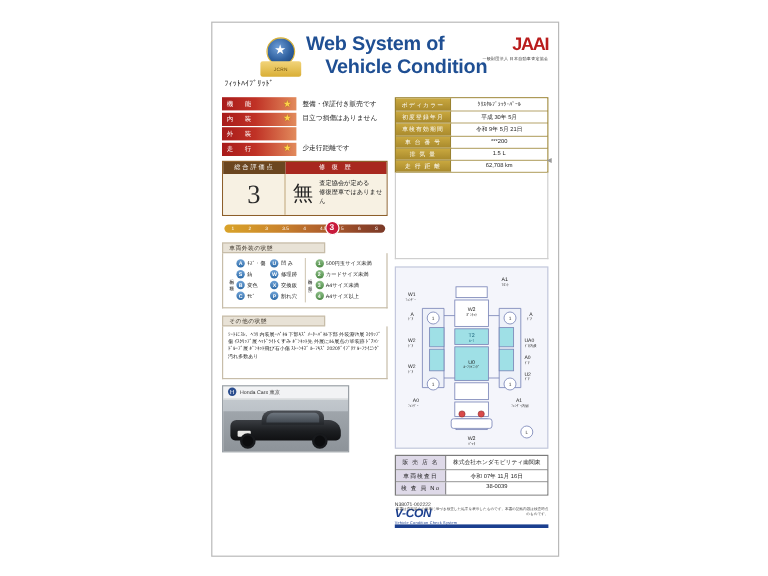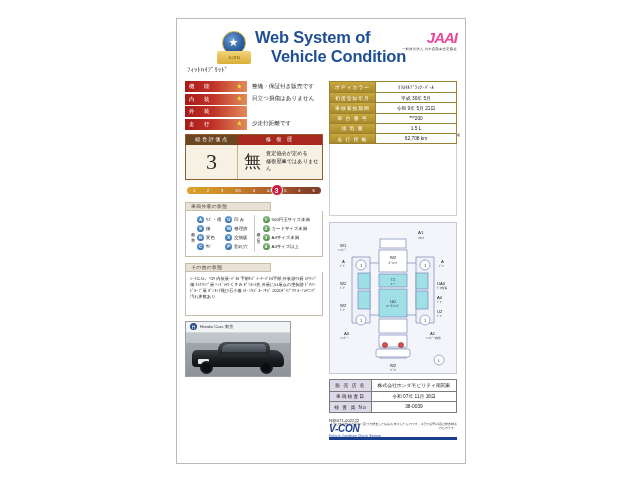--- a/index.html
+++ b/index.html
@@ -62,7 +62,7 @@
     text-align: right;
   }
   .jaai .mark {
-    color: #ec4899; font-weight: bold; font-style: italic;
+    color: #b91c1c; font-weight: bold; 
     font-size: 15px; letter-spacing: -1px;
   }
   .jaai .sub {

